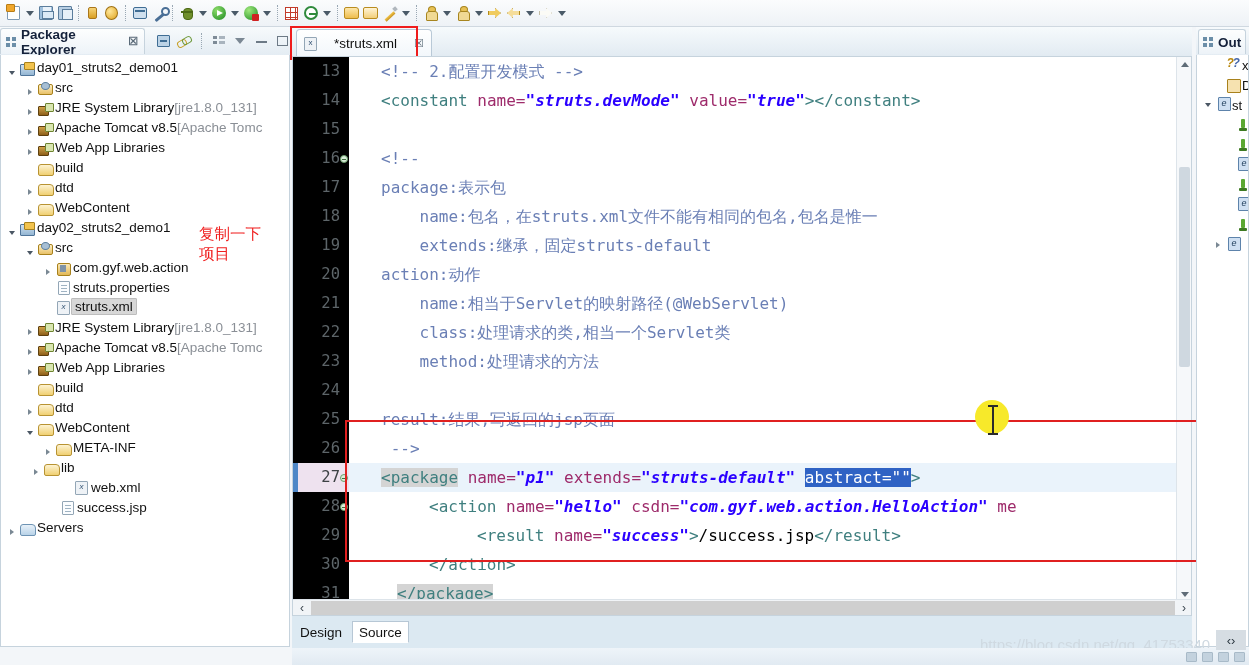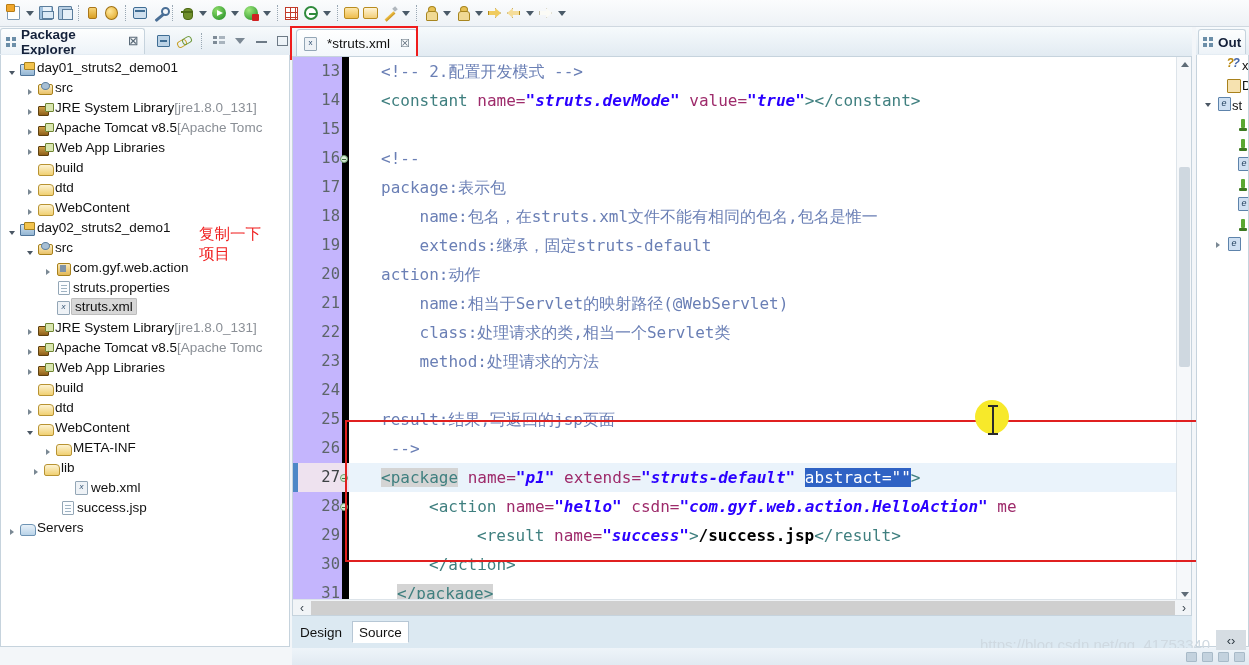--- a/index.html
+++ b/index.html
@@ -155,7 +155,7 @@
   .ed-tabrow{ position:absolute; left:292px; top:27px; width:900px; height:29px;
     background:linear-gradient(#f6fafc,#e2ebf2); }
   .ed-tab{ position:absolute; left:4px; top:2px; height:28px;
-    display:flex;align-items:center;gap:10px;padding:0 7px;
+    display:flex;align-items:center;gap:17px;padding:0 7px;
     background:linear-gradient(#ffffff,#f2f7fb);
     border:1px solid #b9c9d7;border-bottom:none;border-radius:4px 4px 0 0;
     font-size:13.5px;color:#111;}

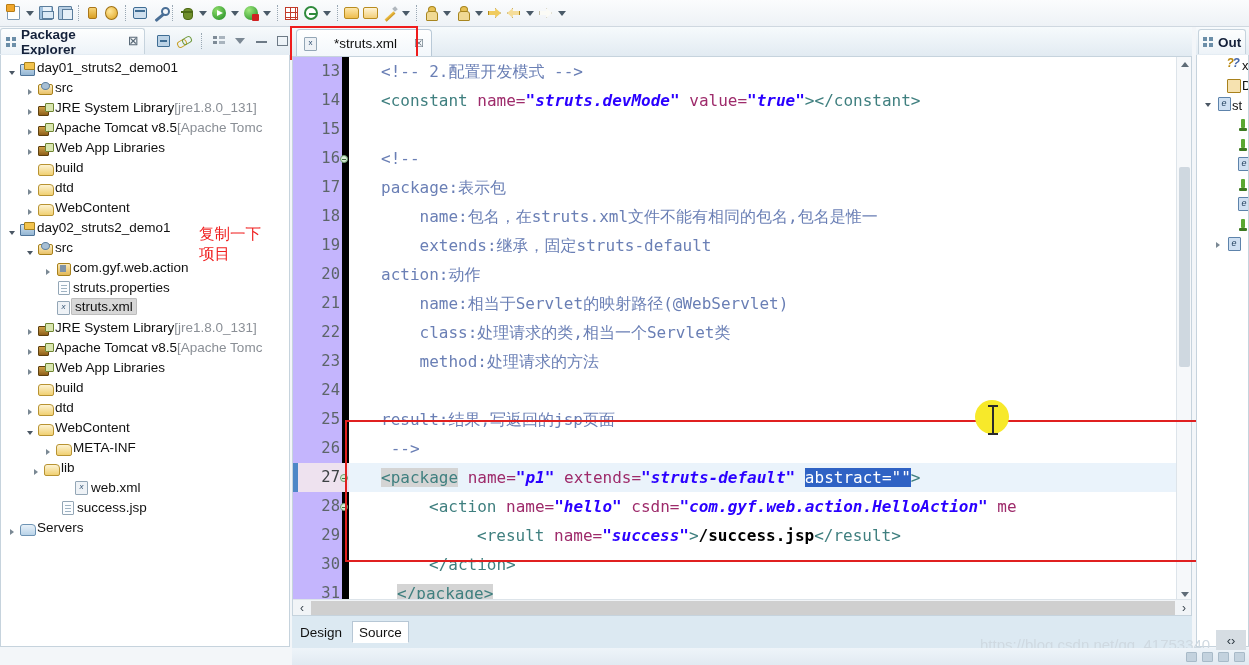--- a/index.html
+++ b/index.html
@@ -164,7 +164,7 @@
 
   .ed-area{ position:absolute; left:292px; top:56px; width:900px; height:560px;
     background:#fff; border:1px solid #c6d3dd; overflow:hidden; }
-  .gutter{ position:absolute; left:0; top:0; width:56px; height:560px; background:#c4b5fd;
+  .gutter{ position:absolute; left:0; top:0; width:56px; height:560px; background:#000000;
     border-right:7px solid #000000; }
   .gline{ position:absolute; left:0; width:56px; height:29px; text-align:right;
     padding-right:9px; font-family:"DejaVu Sans Mono", monospace; font-size:15.5px;

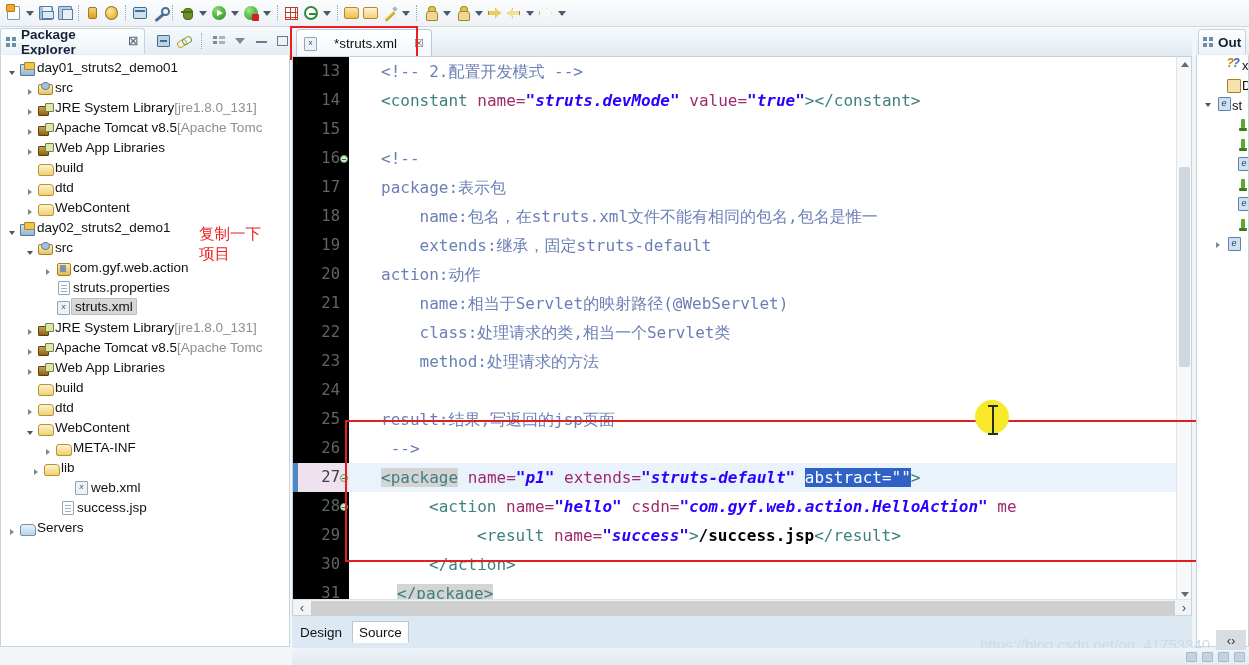--- a/index.html
+++ b/index.html
@@ -184,7 +184,7 @@
   .attr{ color:#9e2b6b; }
   .val{ color:#2a00ff; font-style:italic; font-weight:bold; }
   .cmt{ color:#6a7fb5; }
-  .txt{ color:#000; font-weight:bold; }
+  .txt{ color:#000; font-weight:normal; }
   .occ{ background:#d4d4d4; }
   .selbox{ background:#2f62c4; color:#fff; }
 

